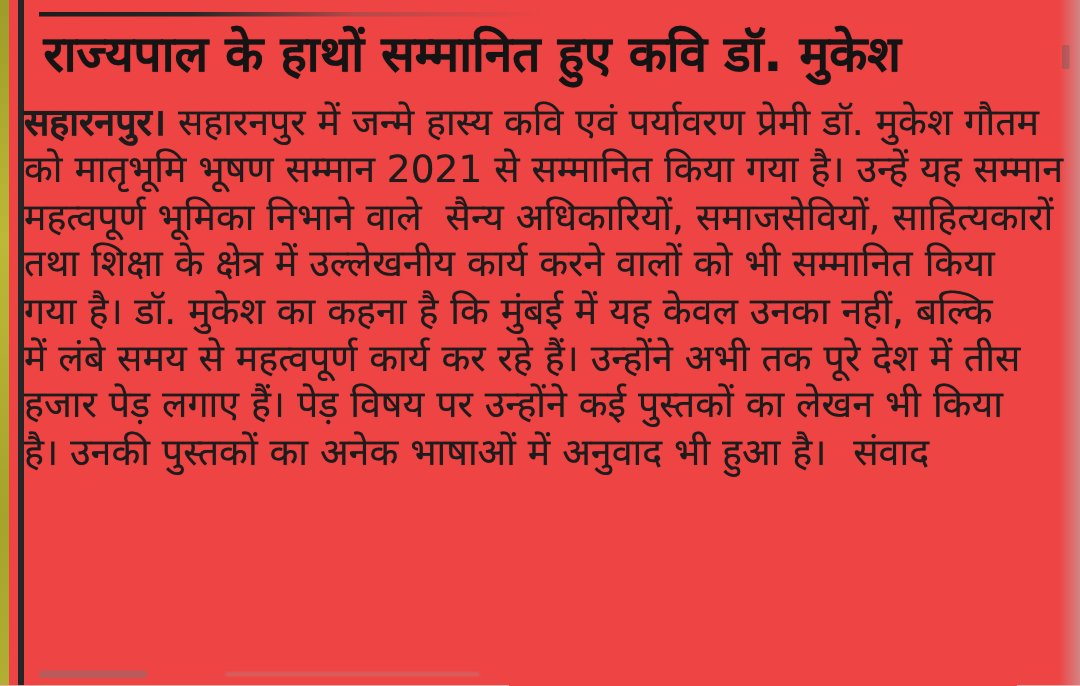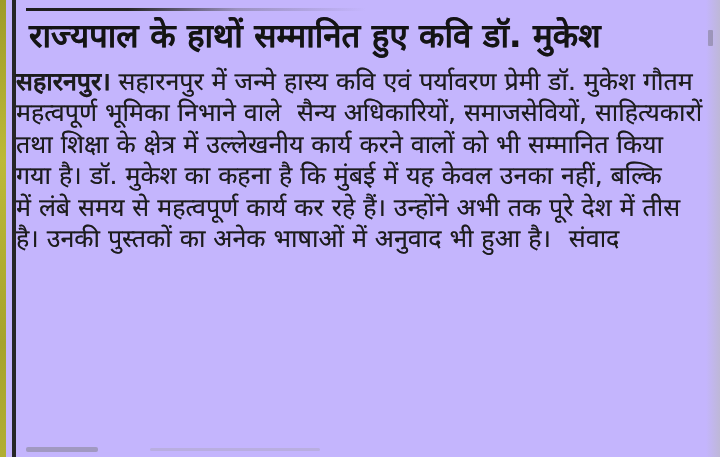--- a/index.html
+++ b/index.html
@@ -7,7 +7,7 @@
     position: relative;
     width: 720px;
     height: 457px;
-    background: #c4b5fd;
+    background: #ef4444;
     overflow: hidden;
     font-family: "DejaVu Sans", sans-serif;
   }

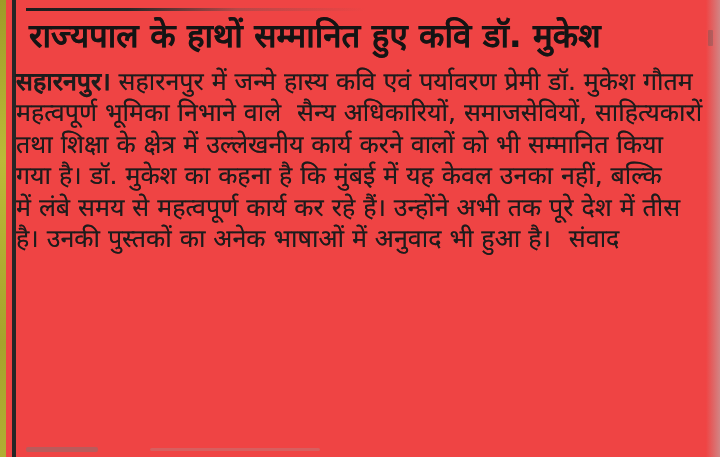--- a/index.html
+++ b/index.html
@@ -95,6 +95,7 @@
 
   <div class="body-text">
     <div class="line"><span class="dateline">सहारनपुर।</span><span> सहारनपुर में जन्मे हास्य कवि एवं पर्यावरण प्रेमी डॉ. मुकेश गौतम</span></div>
+    <div class="line">को मातृभूमि भूषण सम्मान 2021 से सम्मानित किया गया है। उन्हें यह सम्मान</div>
     <div class="line">महत्वपूर्ण भूमिका निभाने वाले  सैन्य अधिकारियों, समाजसेवियों, साहित्यकारों</div>
     <div class="line">तथा शिक्षा के क्षेत्र में उल्लेखनीय कार्य करने वालों को भी सम्मानित किया</div>
     <div class="line">गया है। डॉ. मुकेश का कहना है कि मुंबई में यह केवल उनका नहीं, बल्कि</div>

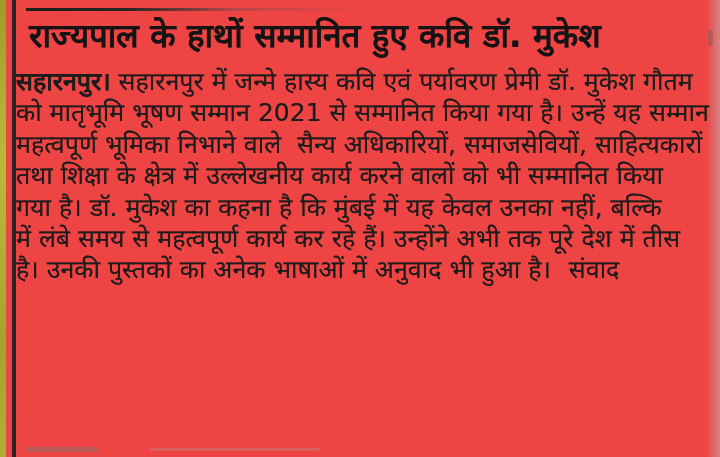--- a/index.html
+++ b/index.html
@@ -100,6 +100,7 @@
     <div class="line">तथा शिक्षा के क्षेत्र में उल्लेखनीय कार्य करने वालों को भी सम्मानित किया</div>
     <div class="line">गया है। डॉ. मुकेश का कहना है कि मुंबई में यह केवल उनका नहीं, बल्कि</div>
     <div class="line">में लंबे समय से महत्वपूर्ण कार्य कर रहे हैं। उन्होंने अभी तक पूरे देश में तीस</div>
+    <div class="line">हजार पेड़ लगाए हैं। पेड़ विषय पर उन्होंने कई पुस्तकों का लेखन भी किया</div>
     <div class="line"><span>है। उनकी पुस्तकों का अनेक भाषाओं में अनुवाद भी हुआ है। </span><span class="credit">संवाद</span></div>
   </div>
 

